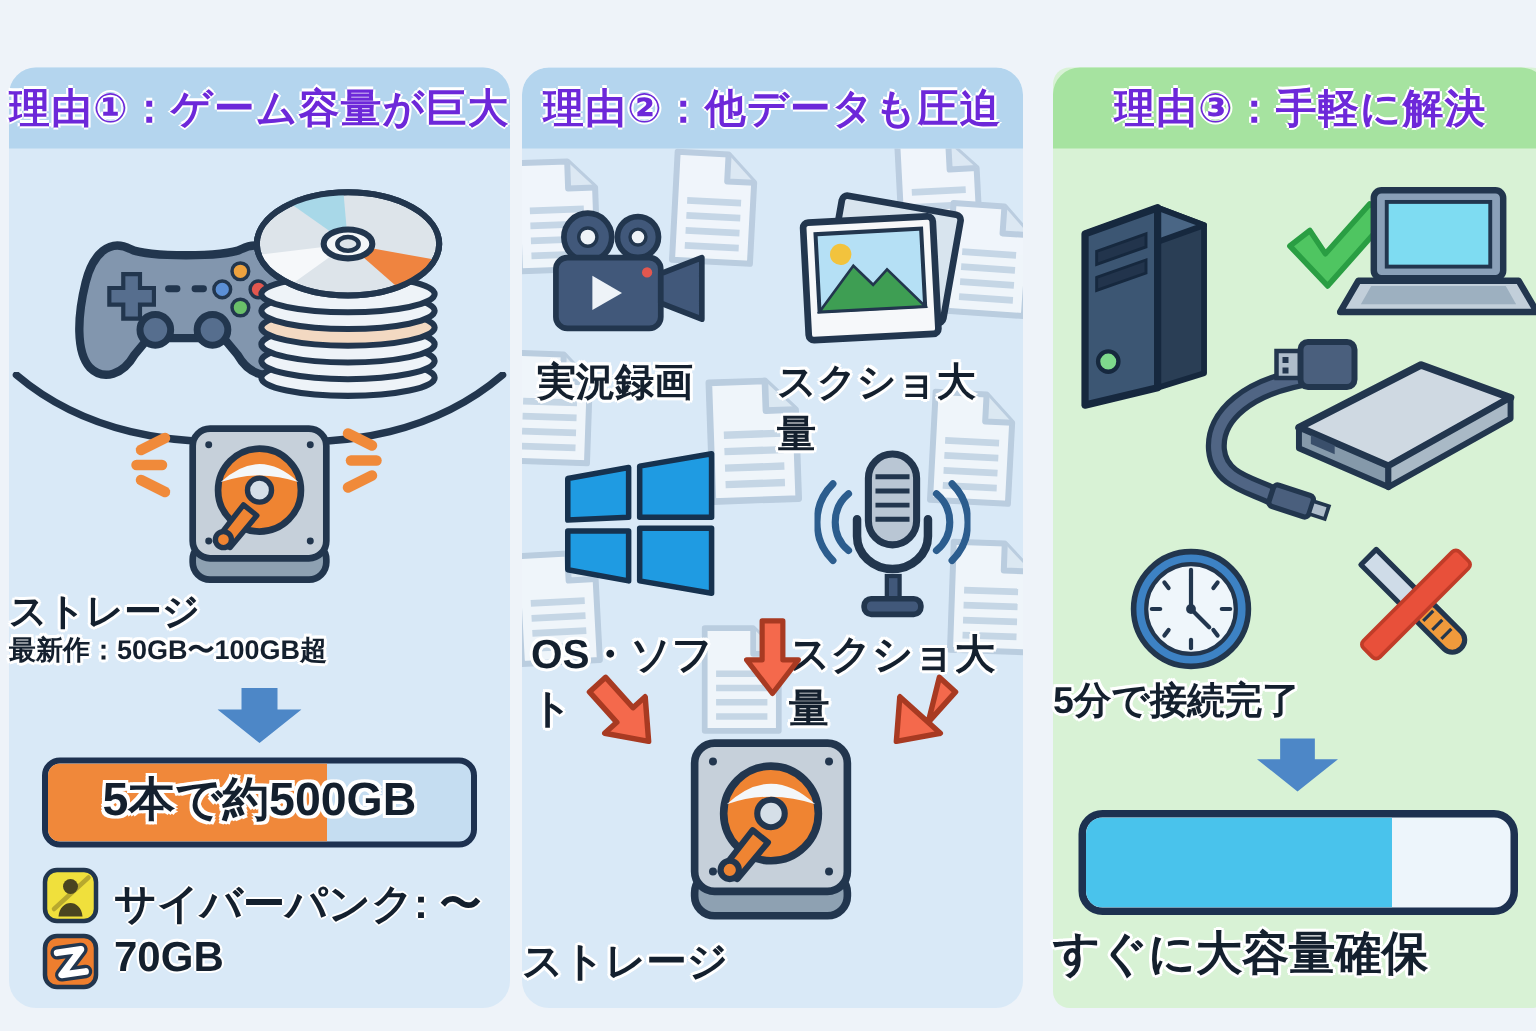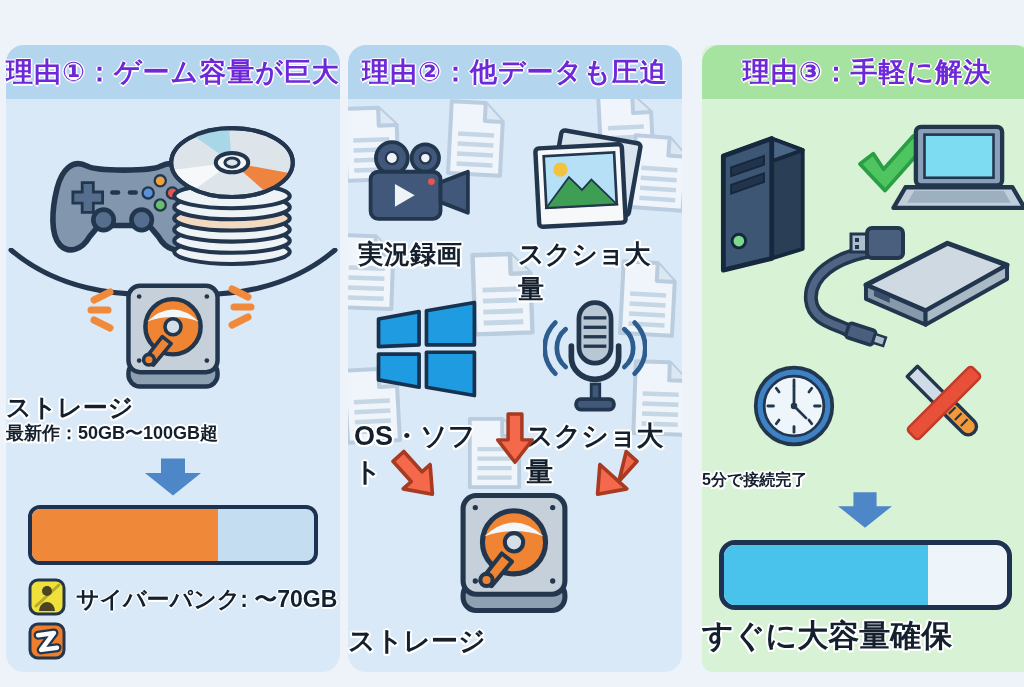--- a/index.html
+++ b/index.html
@@ -318,7 +318,7 @@
       </g>
     </svg>
 
-    <div class="lbl" style="left:0; width:178px; top:405px; font-size:16px;margin-top:20px;">5分で接続完了</div>
+    <div class="lbl" style="left:0; width:178px; top:405px; font-size:25px;">5分で接続完了</div>
 
     <svg class="abs" style="left:136px; top:445px;" width="54" height="40" viewBox="0 0 70 46">
       <polygon points="20,0 50,0 50,18 70,18 35,46 0,18 20,18" fill="#4d87c7"></polygon>

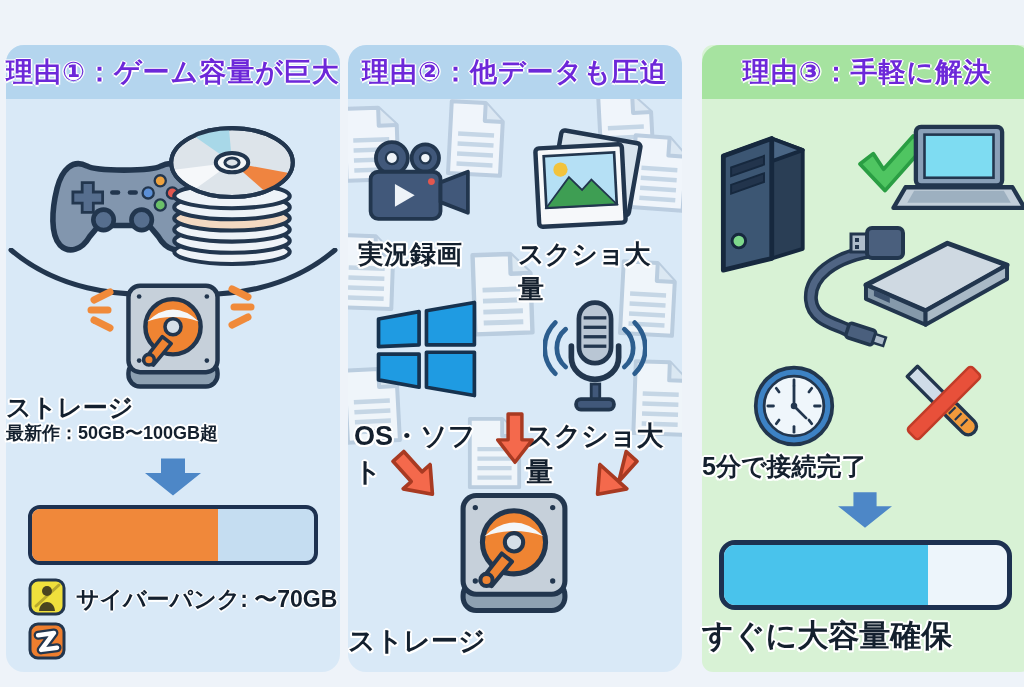--- a/index.html
+++ b/index.html
@@ -109,6 +109,7 @@
 
     <div class="bar" style="left:22px; top:460px; width:290px; height:60px;">
       <div class="bar-fill" style="background: rgb(240, 136, 58); width: 66%;"></div>
+      <div class="bar-label">5本で約500GB</div>
     </div>
 
     <svg class="abs" style="left:22px; top:533px;" width="38" height="38" viewBox="0 0 38 38">

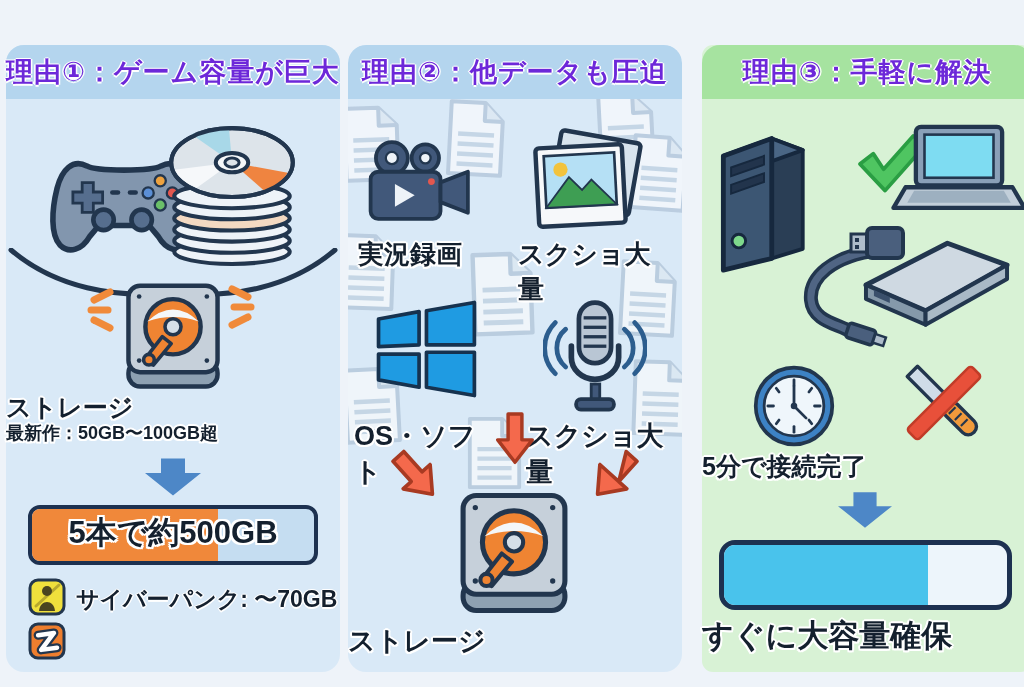--- a/index.html
+++ b/index.html
@@ -24,7 +24,7 @@
     font-weight:800; font-size:31px; color:#14202e; text-align:center;
     text-shadow:2px 0 0 #fff,-2px 0 0 #fff,0 2px 0 #fff,0 -2px 0 #fff,
       2px 2px 0 #fff,-2px 2px 0 #fff,2px -2px 0 #fff,-2px -2px 0 #fff; }
-  .game-row-text { position:absolute; font-weight:800; font-size:23px; color:#14202e;
+  .game-row-text { position:absolute; font-weight:800; font-size:28px; color:#14202e;
     text-shadow:1.5px 0 0 #fff,-1.5px 0 0 #fff,0 1.5px 0 #fff,0 -1.5px 0 #fff; }
   svg { display:block; }
 </style>

